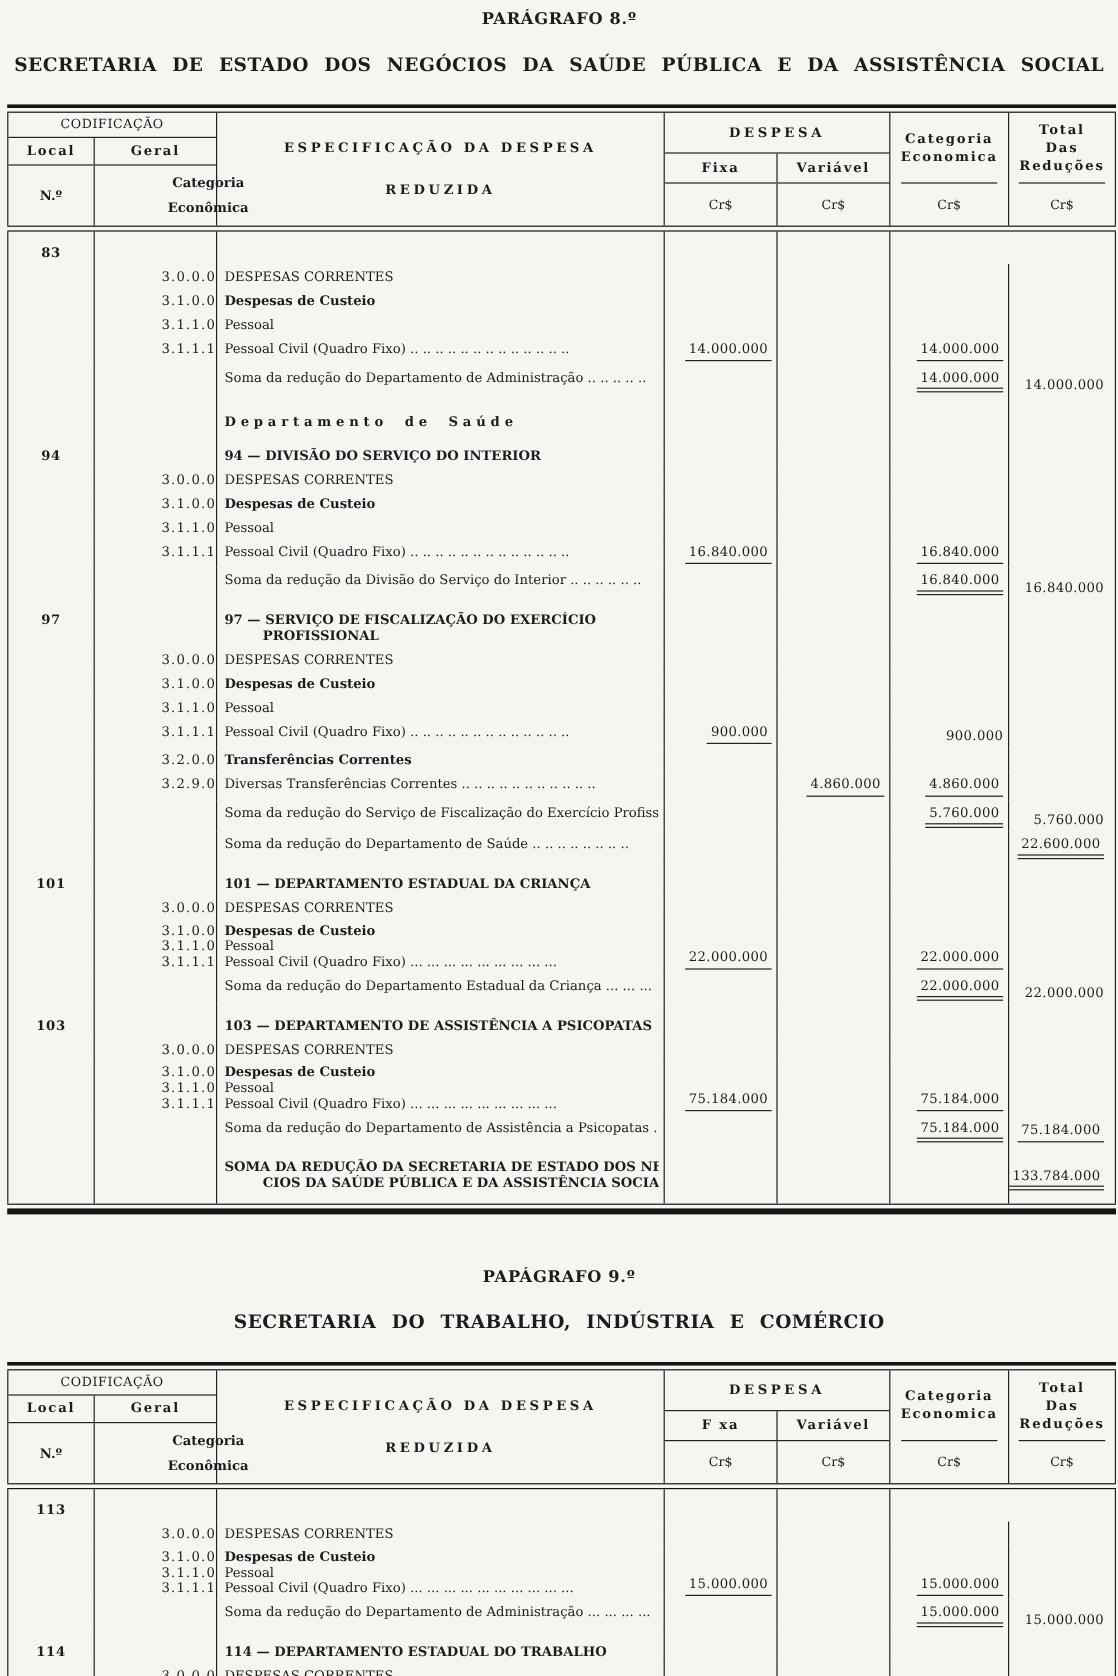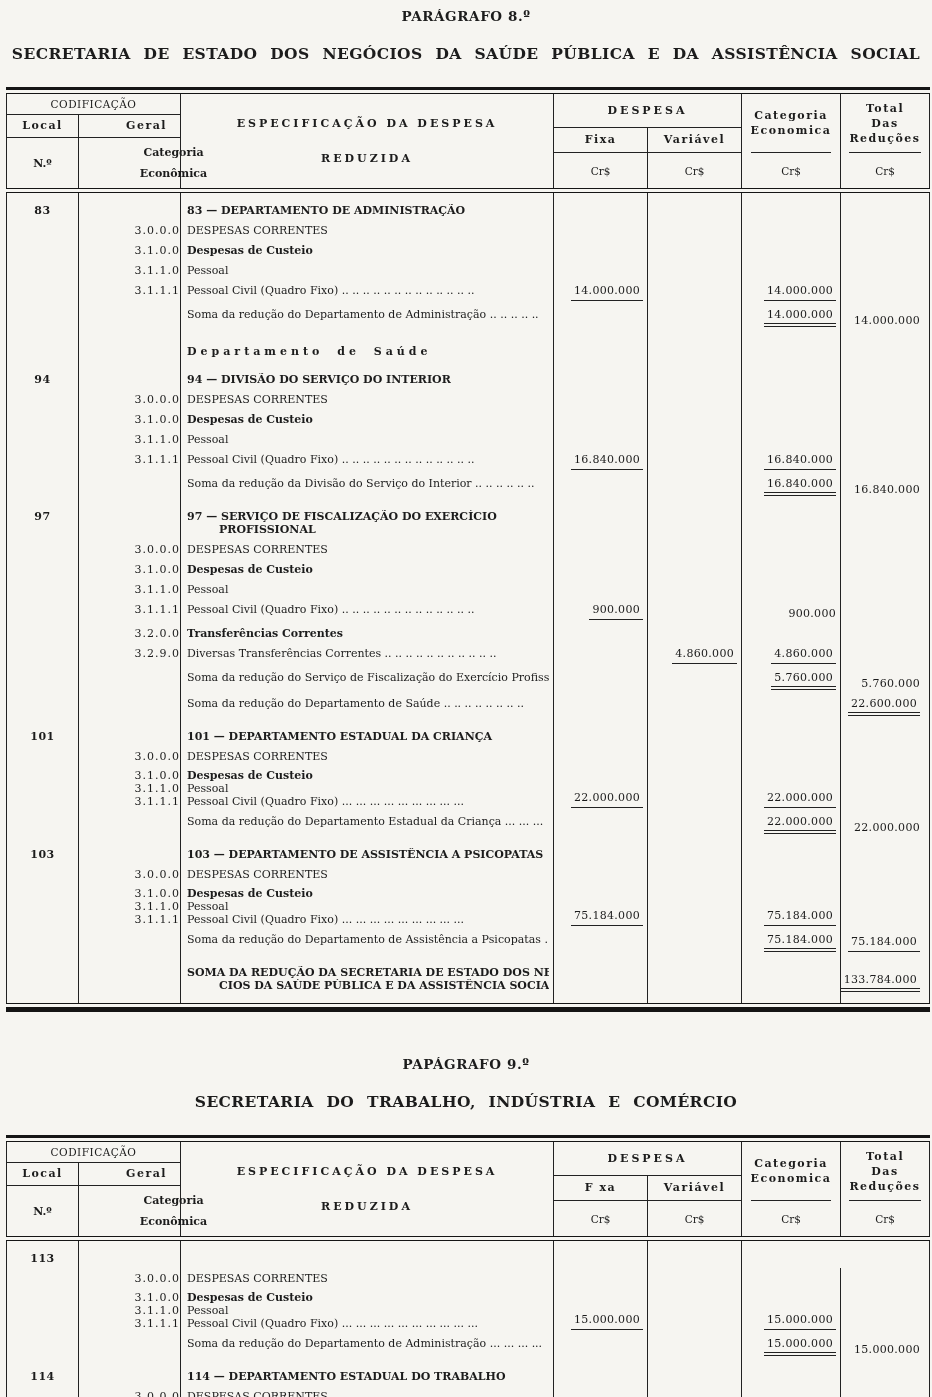--- a/index.html
+++ b/index.html
@@ -36,7 +36,7 @@
   .cr{font-size:10.5px; text-align:center;}
   .h-codgroup{grid-column:1/3; display:flex; flex-direction:column; border-right:1px solid #222;}
   .h-cod{height:20px; line-height:20px; text-align:center; border-bottom:1px solid #222; font-size:10.5px; letter-spacing:.5px;}
-  .h-lg{display:grid; grid-template-columns:72px 101px; border-bottom:1px solid #222; height:22px;gap:17px;}
+  .h-lg{display:grid; grid-template-columns:72px 101px; border-bottom:1px solid #222; height:22px;}
   .h-lg>div{line-height:22px; text-align:center;}
   .h-lg>div:first-child{border-right:1px solid #222;}
   .h-sub{display:grid; grid-template-columns:72px 101px; flex:1;gap:44px;}

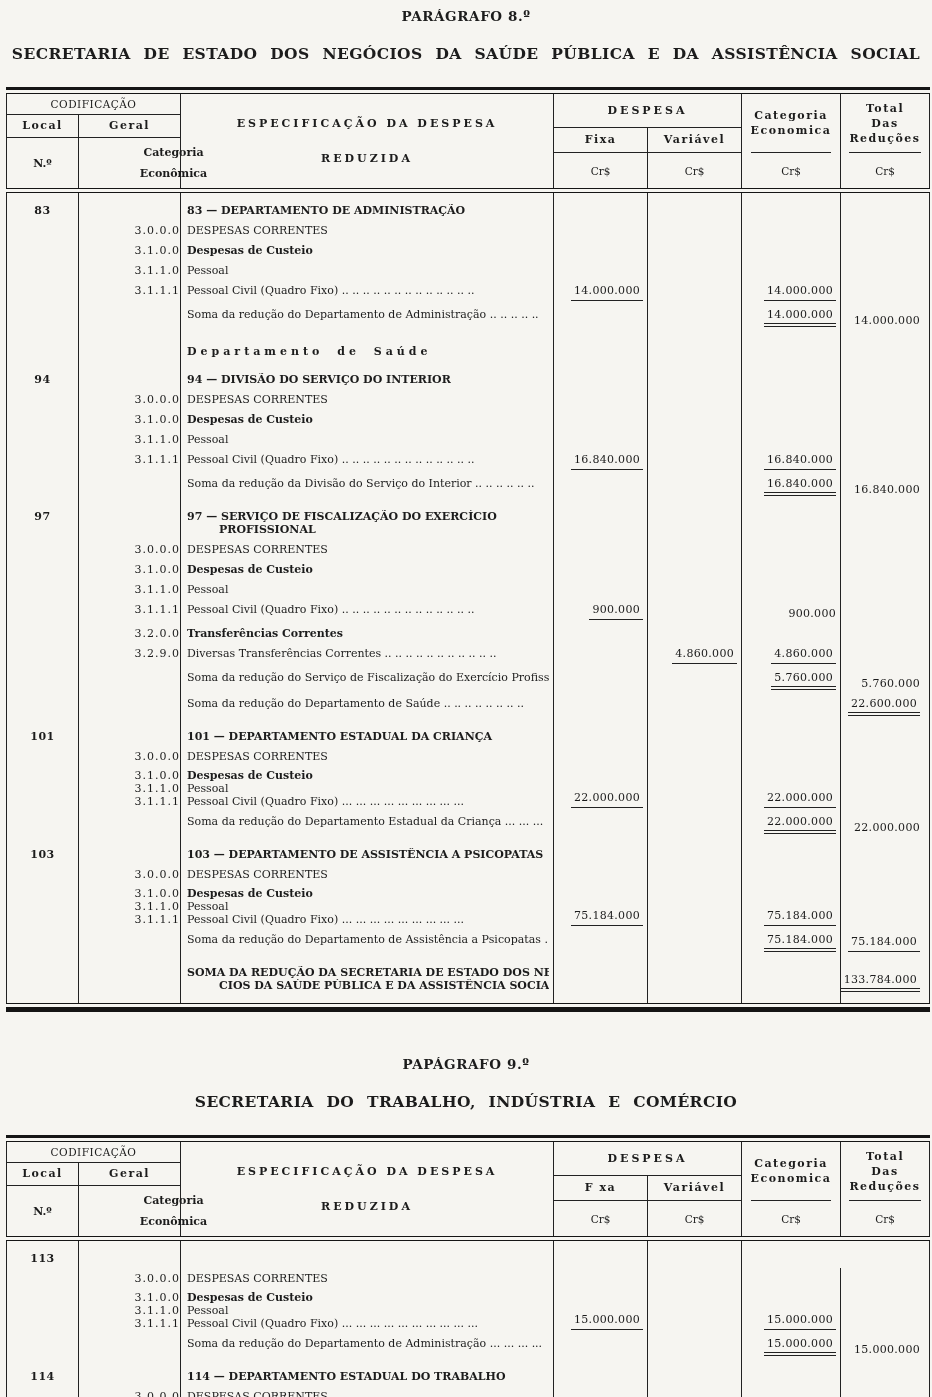--- a/index.html
+++ b/index.html
@@ -147,9 +147,6 @@
           <div class="row gap">
             <div class="cell c-local">83</div>
             <div class="cell c-geral"></div>
-            <div class="cell c-desc">
-              <div class="b">83 — DEPARTAMENTO DE ADMINISTRAÇÃO</div>
-            </div>
             <div class="cell c-fixa amt"></div>
             <div class="cell c-var amt"></div>
             <div class="cell c-cat amt"></div>

